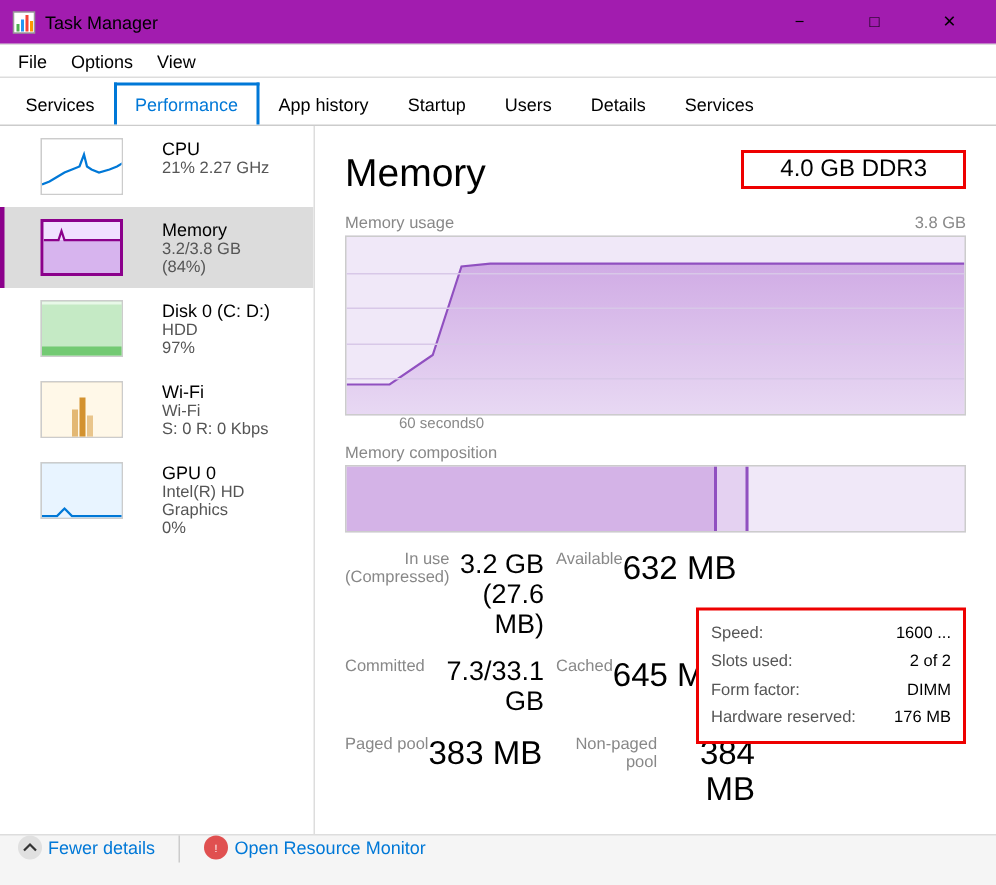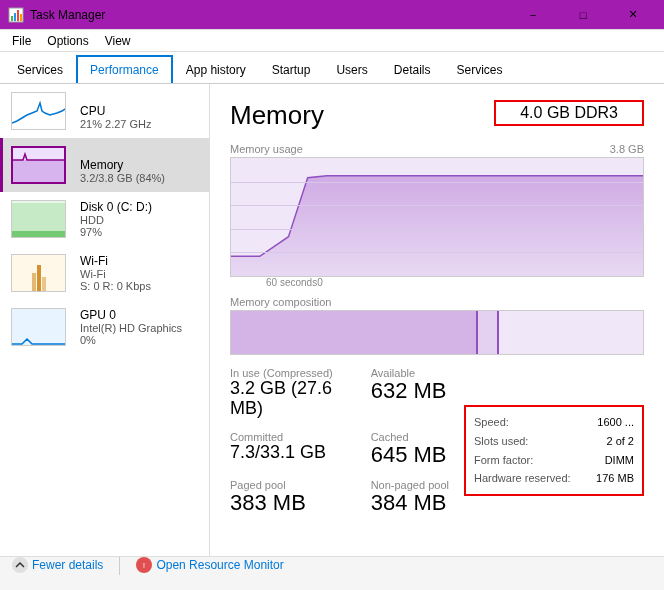--- a/index.html
+++ b/index.html
@@ -109,10 +109,10 @@
     }
     .sidebar-item {
       display: flex;
-      align-items: flex-end;
-      padding: 8px 8px;
+      align-items: flex-start;
+      padding: 8px 24px;
       cursor: pointer;
-      gap: 14px;
+      gap: 26px;
       border-left: 3px solid transparent;
     }
     .sidebar-item.active {

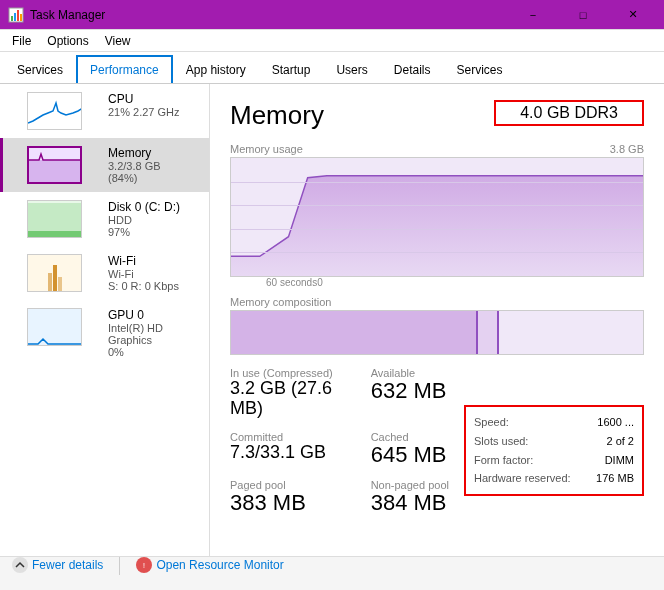--- a/index.html
+++ b/index.html
@@ -229,7 +229,8 @@
     }
     .stat-block {
       display: flex;
-      flex-direction: column;
+      flex-direction: row;
+      text-align: right;
     }
     .stat-label {
       font-size: 11px;

